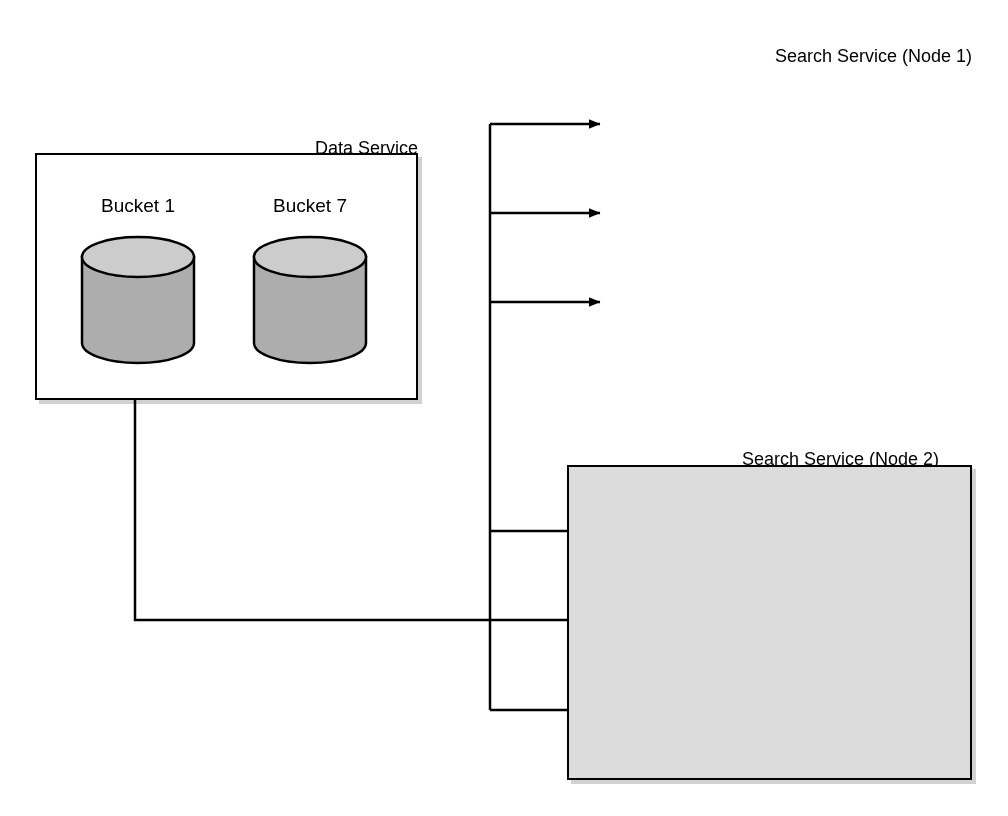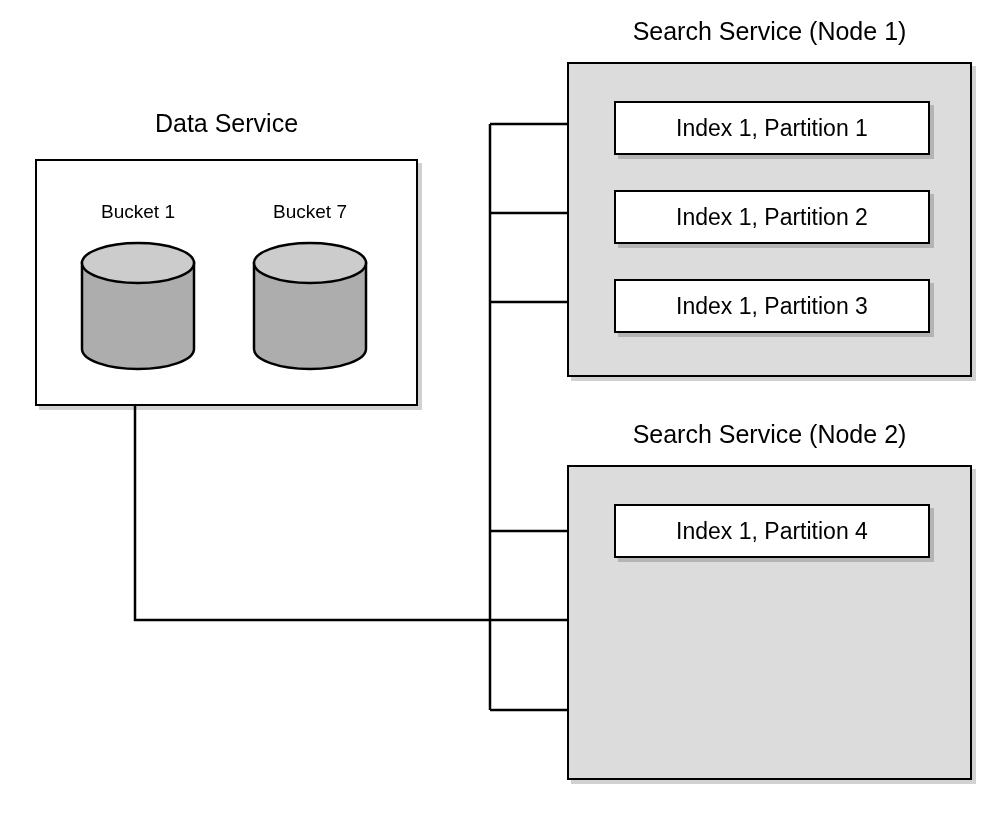--- a/index.html
+++ b/index.html
@@ -35,11 +35,12 @@
   
   .section-title {
     position: absolute;
-    font-size: 25px;
+    font-size: 18px;
     color: #000000;
     white-space: nowrap;
-    text-align: center;
+    text-align: right;
     line-height: 1;
+    margin-top: 28px;
   }
   #title-data-service   { left: 35px;  top: 111px; width: 383px; }
   #title-node-1         { left: 567px; top: 19px;  width: 405px; }

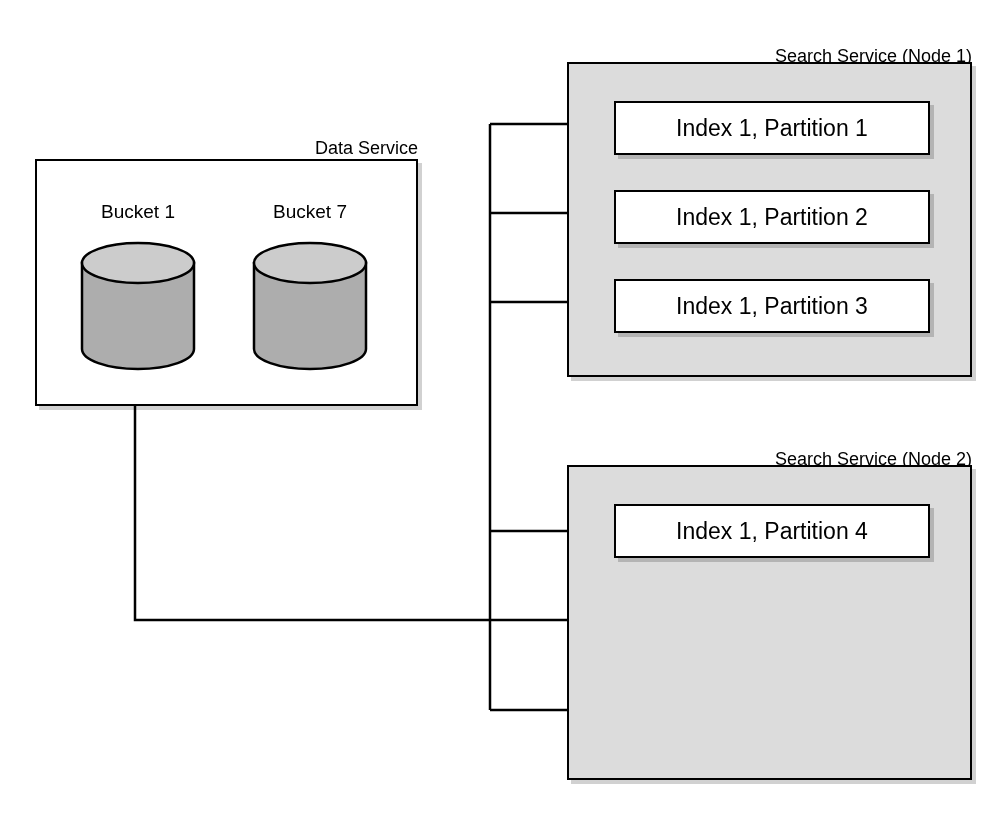--- a/index.html
+++ b/index.html
@@ -171,21 +171,6 @@
 
   <div class="section-title" id="title-node-1">Search Service (Node 1)</div>
 
-  <div class="node-panel" id="node-panel-1">
-
-    <div class="partition-box">
-      <span class="partition-label">Index 1, Partition 1</span>
-    </div>
-
-    <div class="partition-box">
-      <span class="partition-label">Index 1, Partition 2</span>
-    </div>
-
-    <div class="partition-box">
-      <span class="partition-label">Index 1, Partition 3</span>
-    </div>
-
-  </div>
 
   <div class="section-title" id="title-node-2">Search Service (Node 2)</div>
 

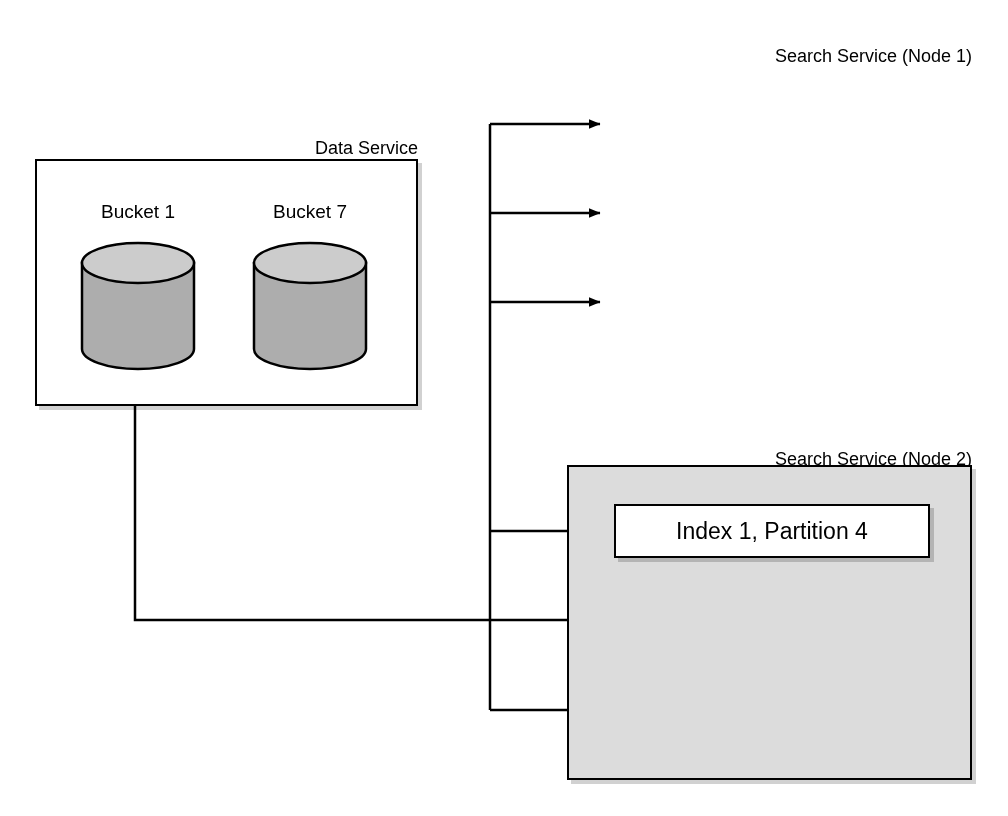--- a/index.html
+++ b/index.html
@@ -50,7 +50,7 @@
   #data-service-box {
     position: absolute;
     left: 35px;
-    top: 159px;
+    top: 153px;
     width: 383px;
     height: 247px;
     background: #ffffff;

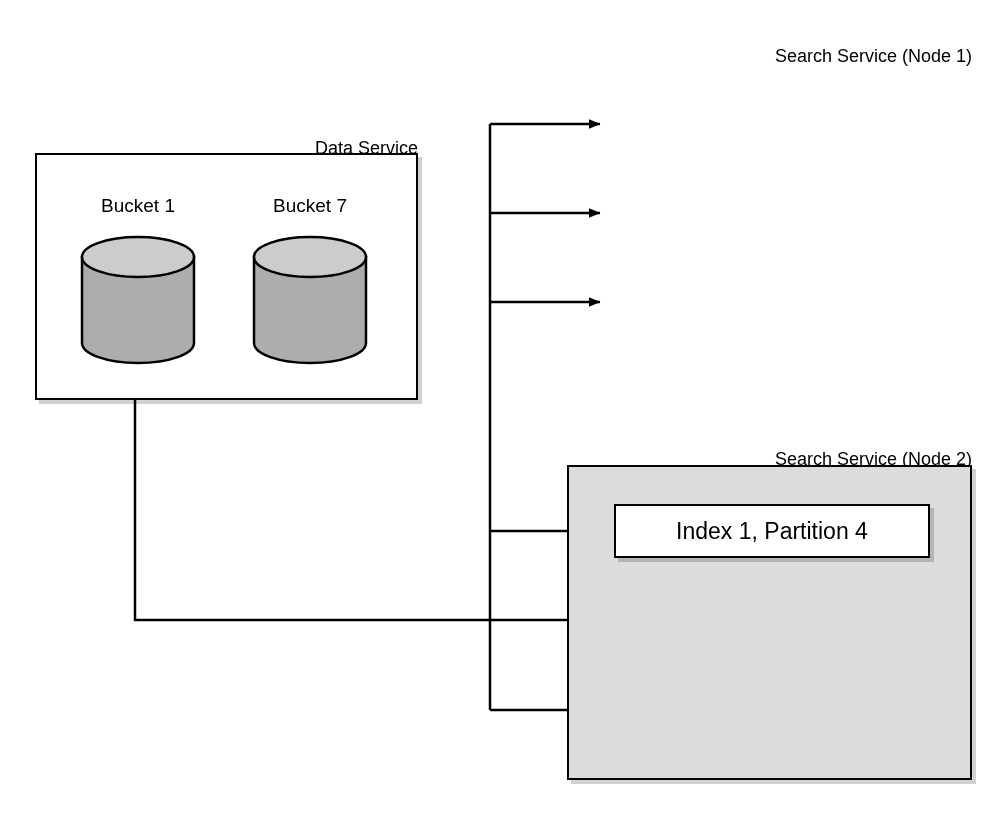--- a/index.html
+++ b/index.html
@@ -44,7 +44,7 @@
   }
   #title-data-service   { left: 35px;  top: 111px; width: 383px; }
   #title-node-1         { left: 567px; top: 19px;  width: 405px; }
-  #title-node-2         { left: 567px; top: 422px; width: 405px; }
+  #title-node-2         { left: 534px; top: 422px; width: 405px; }
 
   
   #data-service-box {

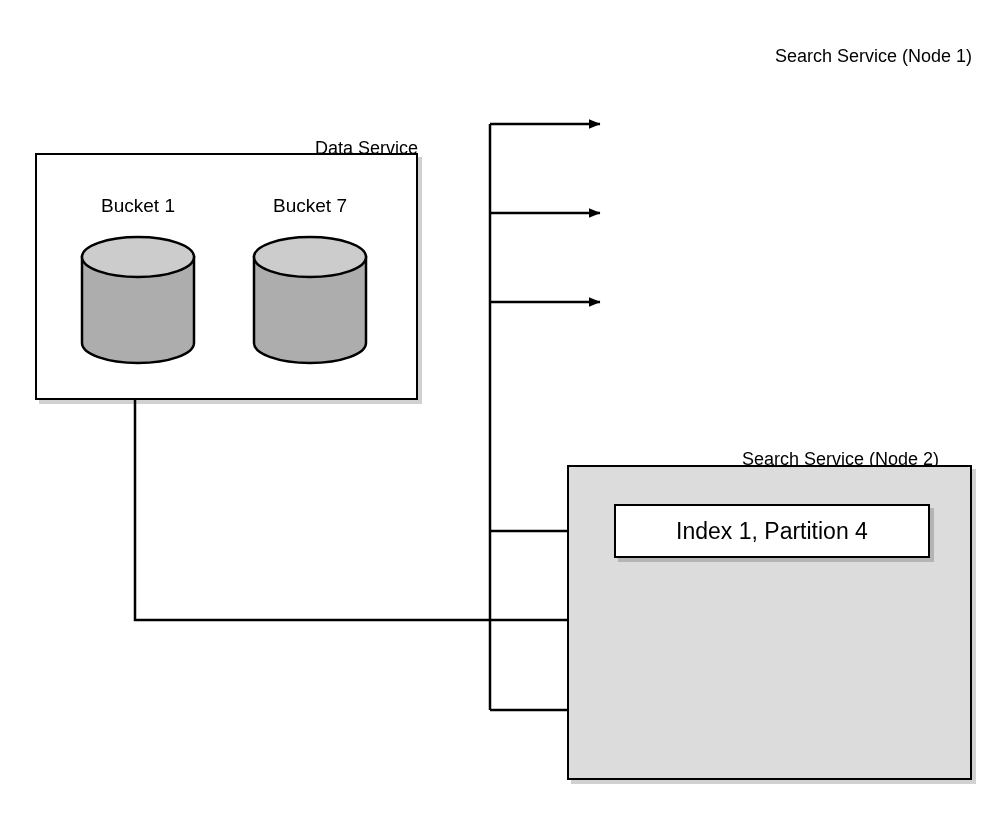--- a/index.html
+++ b/index.html
@@ -176,9 +176,6 @@
 
   <div class="node-panel" id="node-panel-2">
 
-    <div class="partition-box">
-      <span class="partition-label">Index 1, Partition 4</span>
-    </div>
 
 
 

